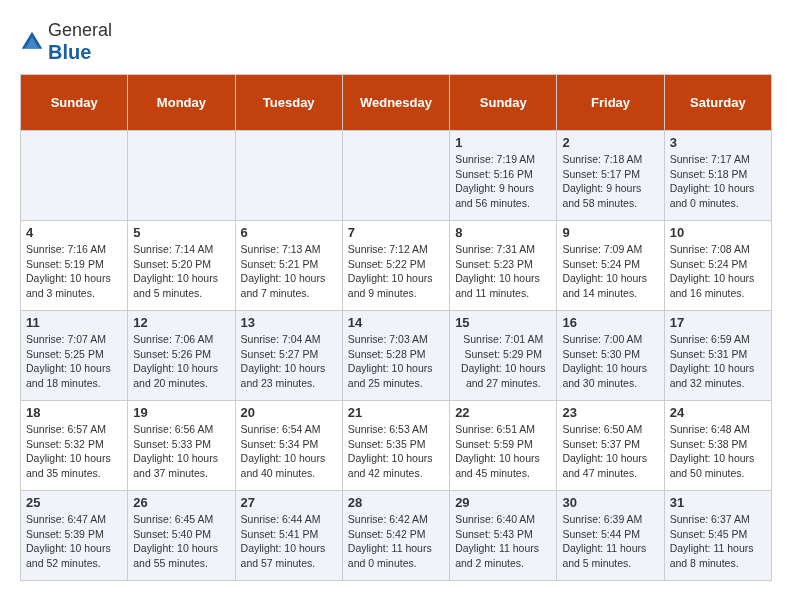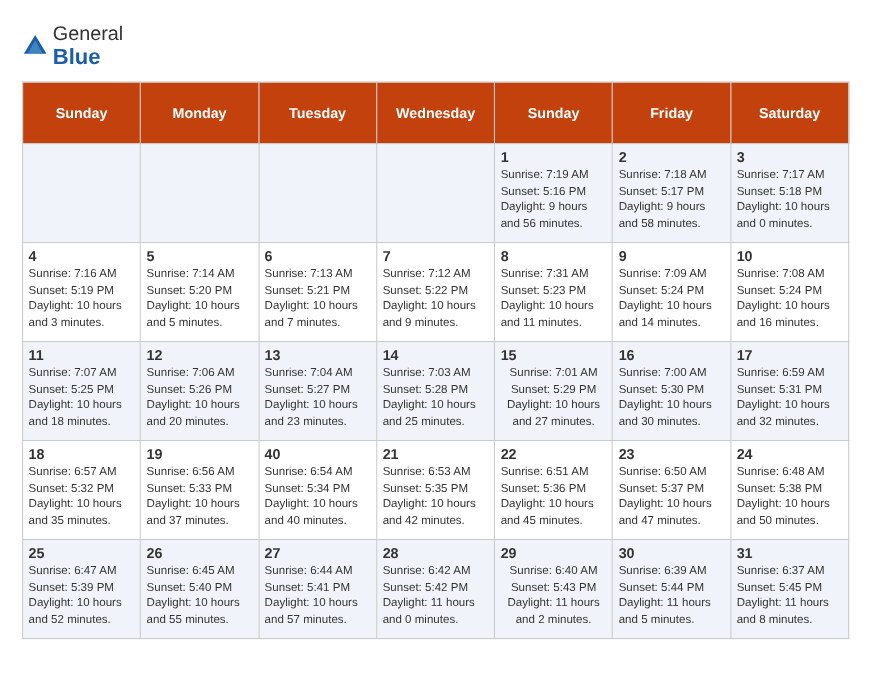--- a/index.html
+++ b/index.html
@@ -241,7 +241,7 @@
 and 37 minutes.</div>
         </td>
         <td>
-          <span class="day-number">40</span>
+          <span class="day-number">20</span>
           <div class="cell-info" style="white-space: pre-line;">Sunrise: 6:54 AM
 Sunset: 5:34 PM
 Daylight: 10 hours

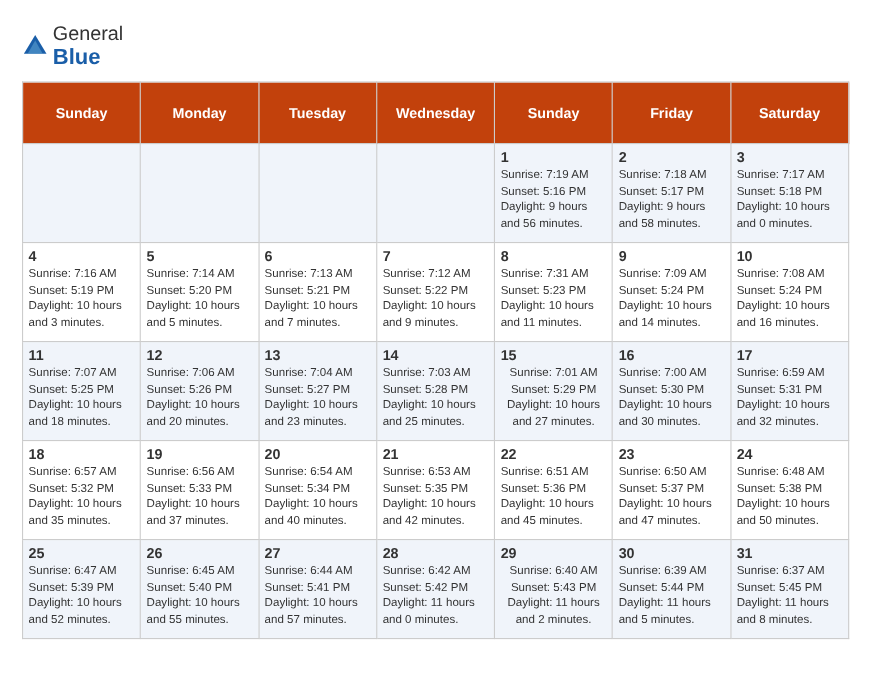--- a/index.html
+++ b/index.html
@@ -257,7 +257,7 @@
         <td>
           <span class="day-number">22</span>
           <div class="cell-info" style="white-space: pre-line;">Sunrise: 6:51 AM
-Sunset: 5:36 PM
+Sunset: 5:59 PM
 Daylight: 10 hours
 and 45 minutes.</div>
         </td>

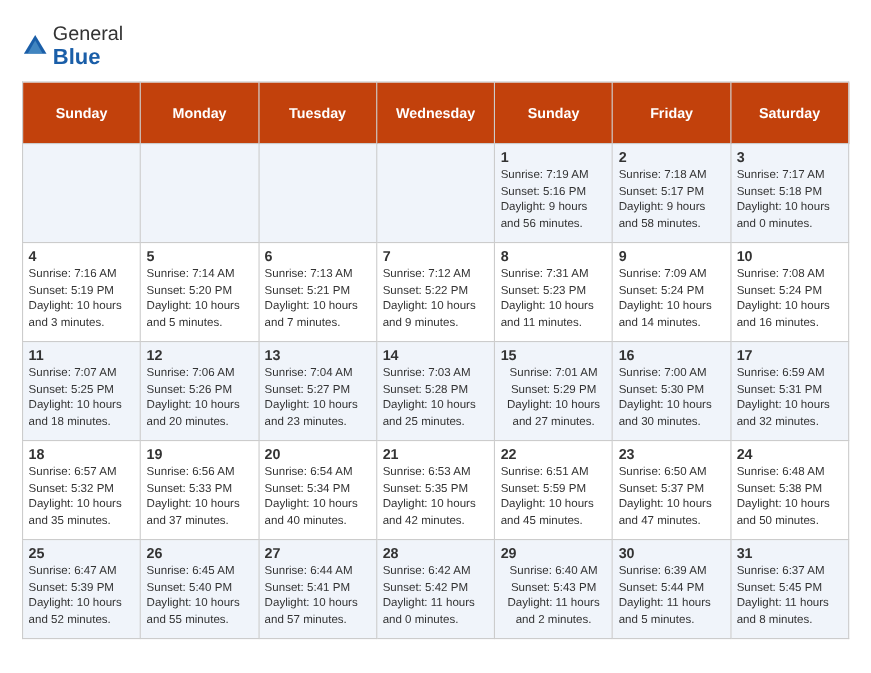--- a/index.html
+++ b/index.html
@@ -307,7 +307,7 @@
         </td>
         <td>
           <span class="day-number">29</span>
-          <div class="cell-info" style="white-space: pre-line; text-align: center;">Sunrise: 6:40 AM
+          <div class="cell-info" style="white-space: pre-line;">Sunrise: 6:40 AM
 Sunset: 5:43 PM
 Daylight: 11 hours
 and 2 minutes.</div>

